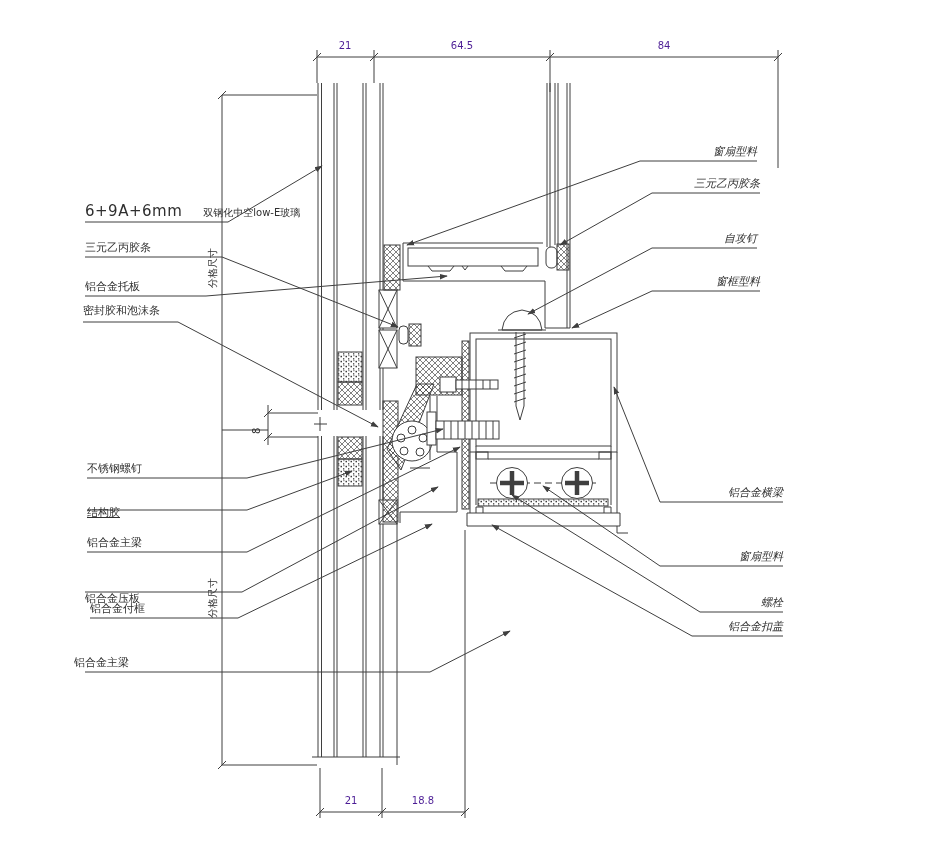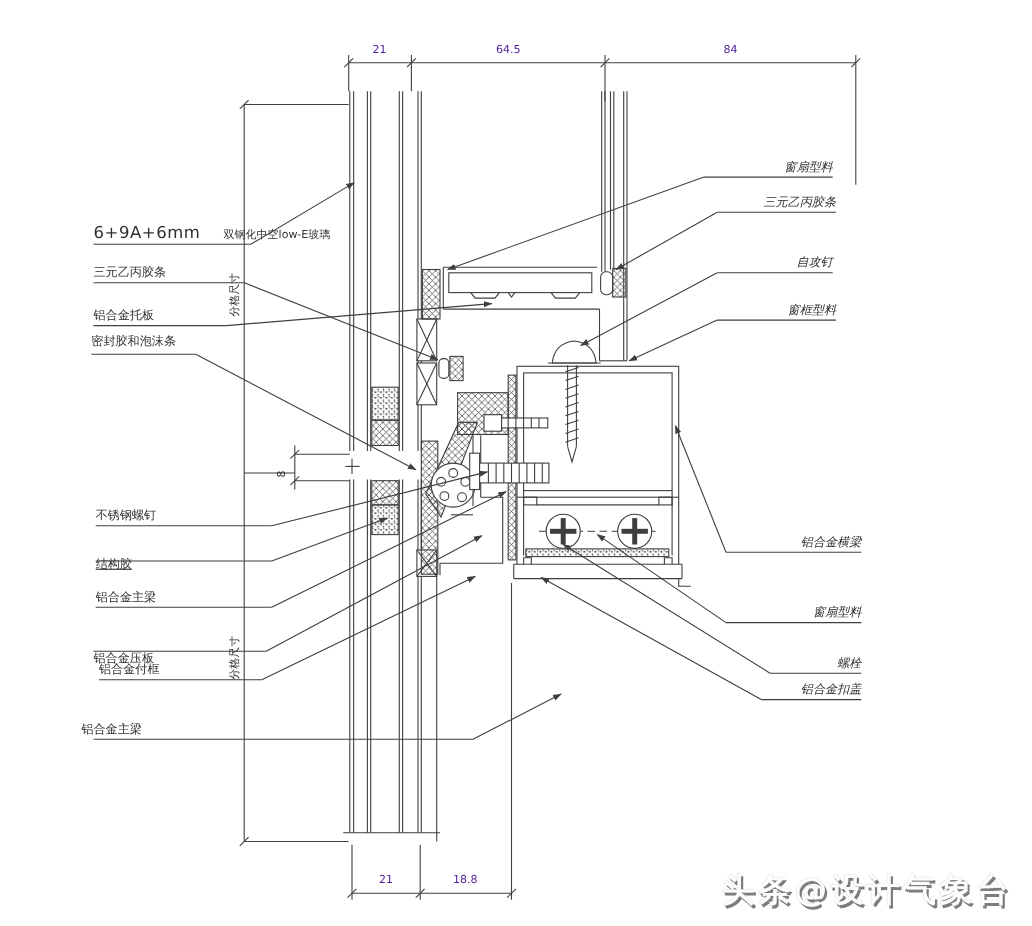--- a/index.html
+++ b/index.html
@@ -317,7 +317,6 @@
   <div class="lbl lbl-r" style="left:783px;top:597px;">螺栓</div>
   <div class="lbl lbl-r" style="left:783px;top:621px;">铝合金扣盖</div>
 
-  <div id="watermark">头条@设计气象台</div>
 
 </div>
 

